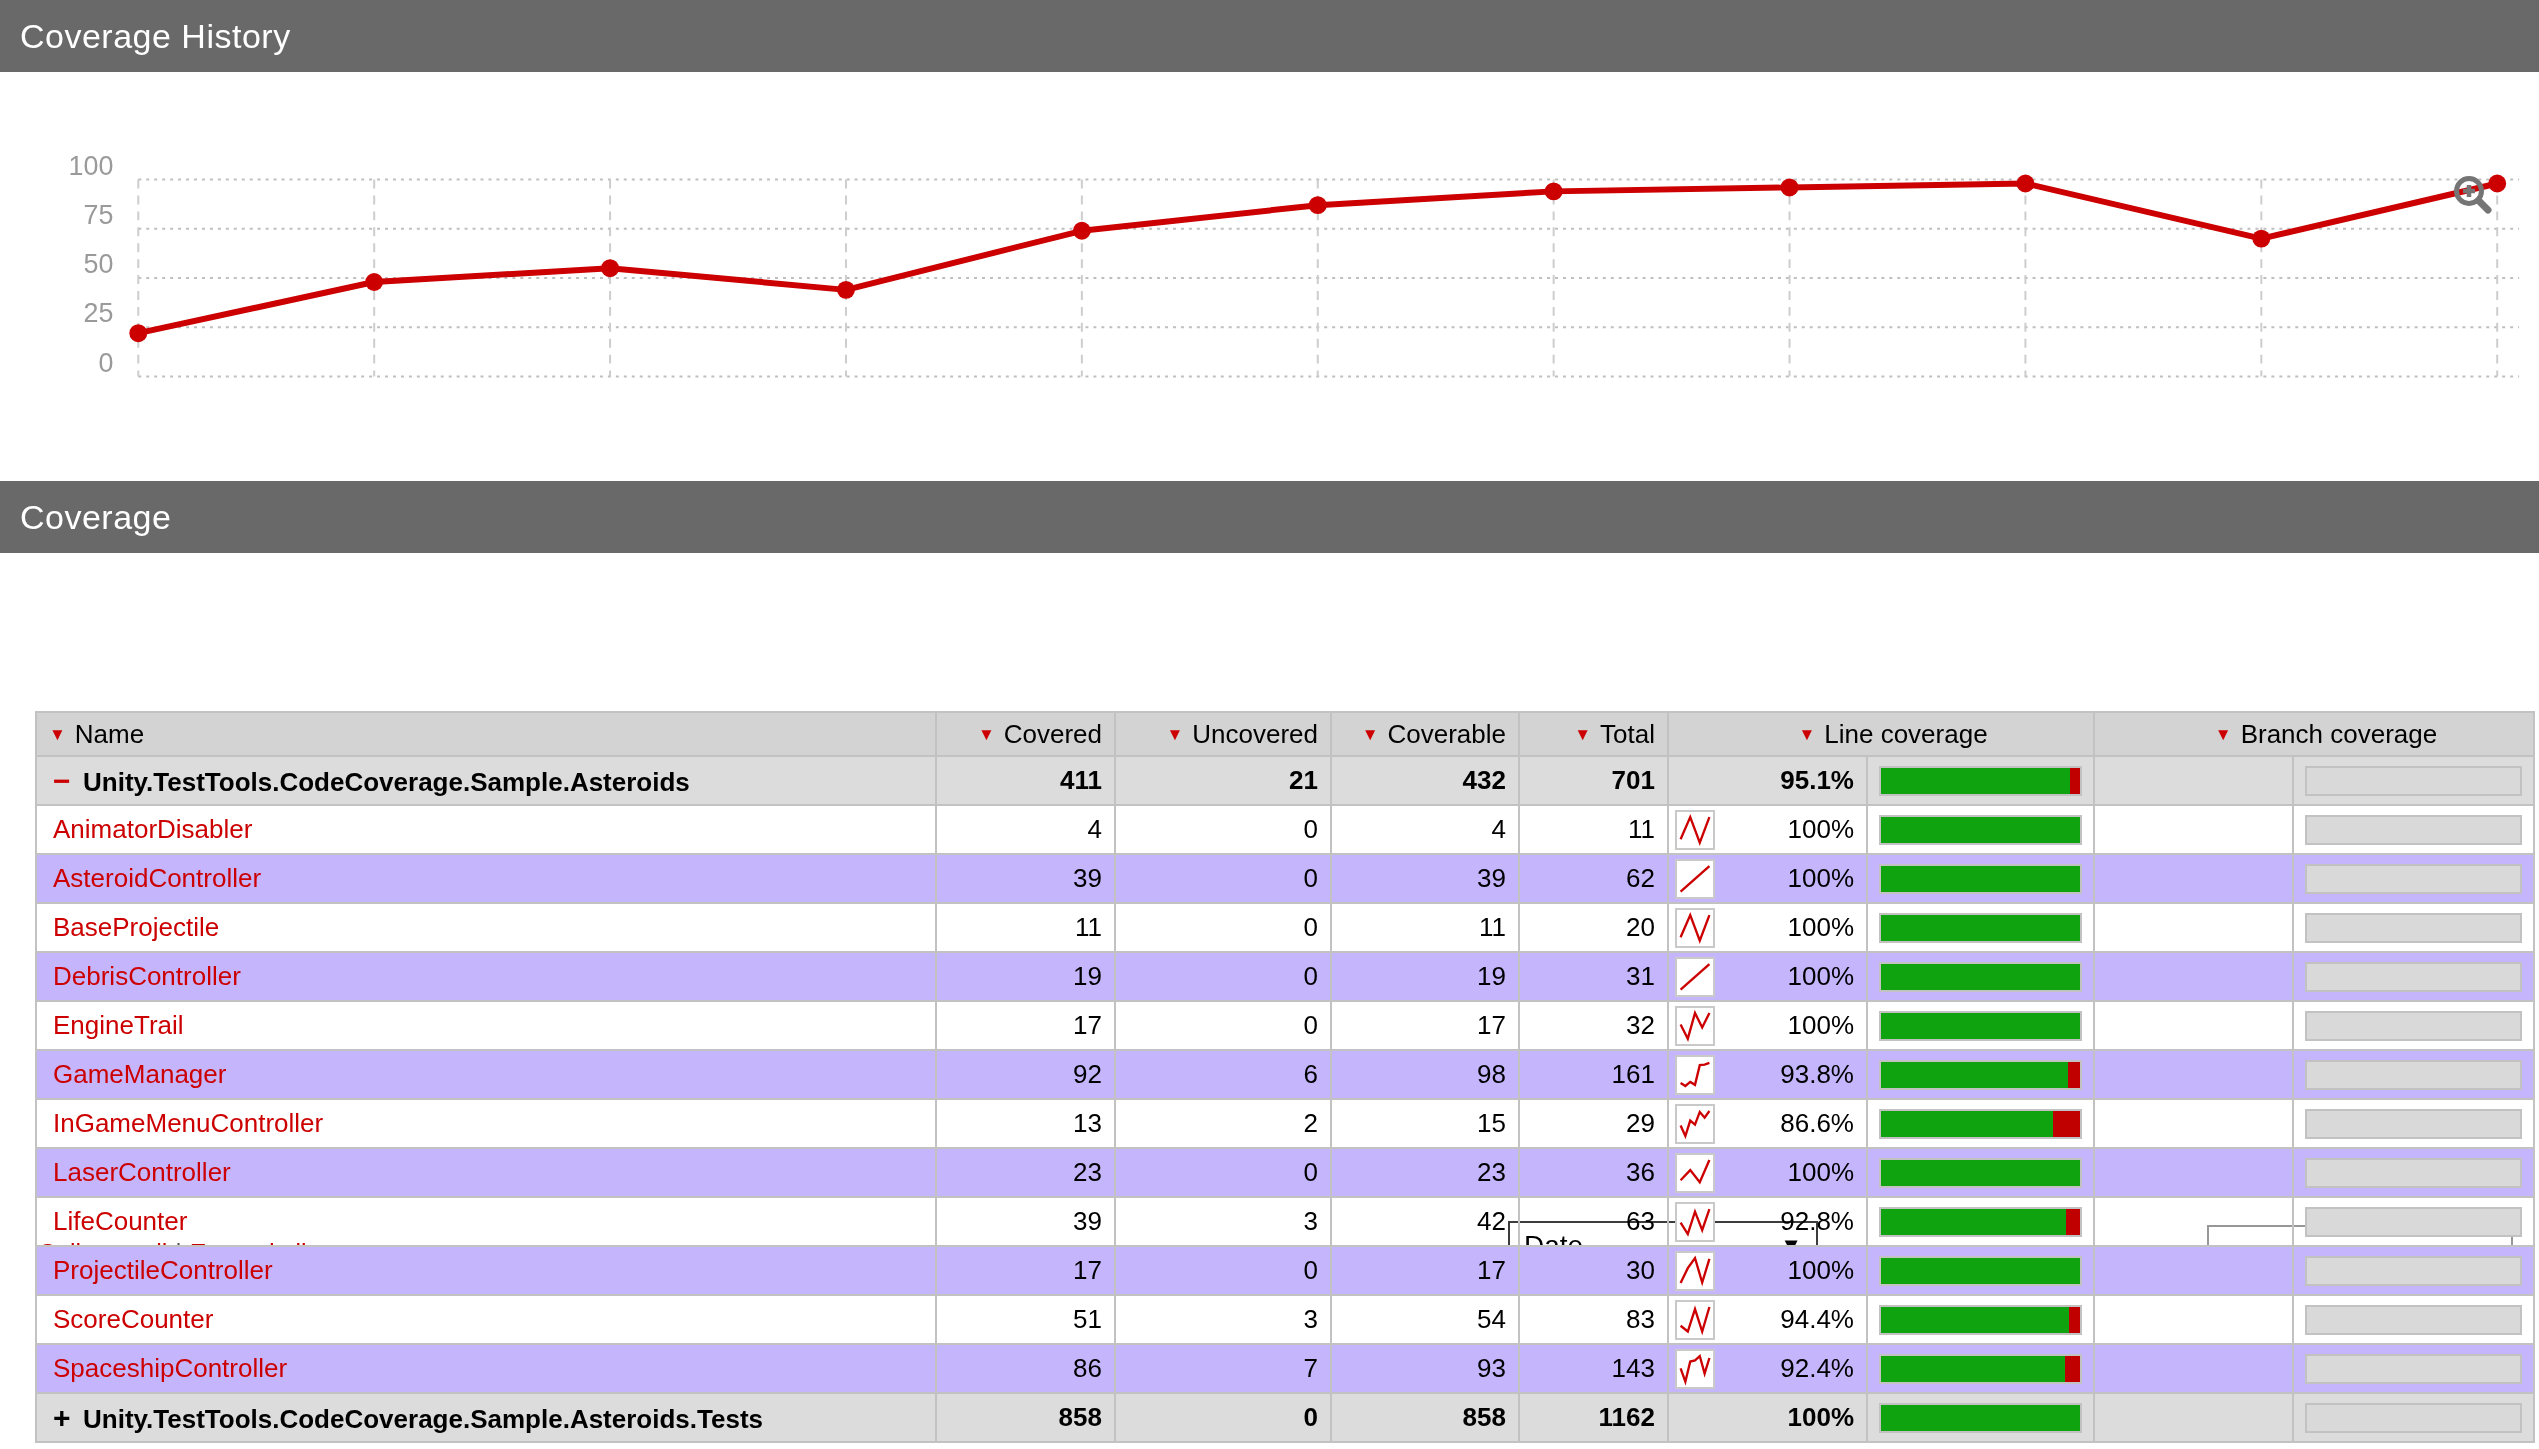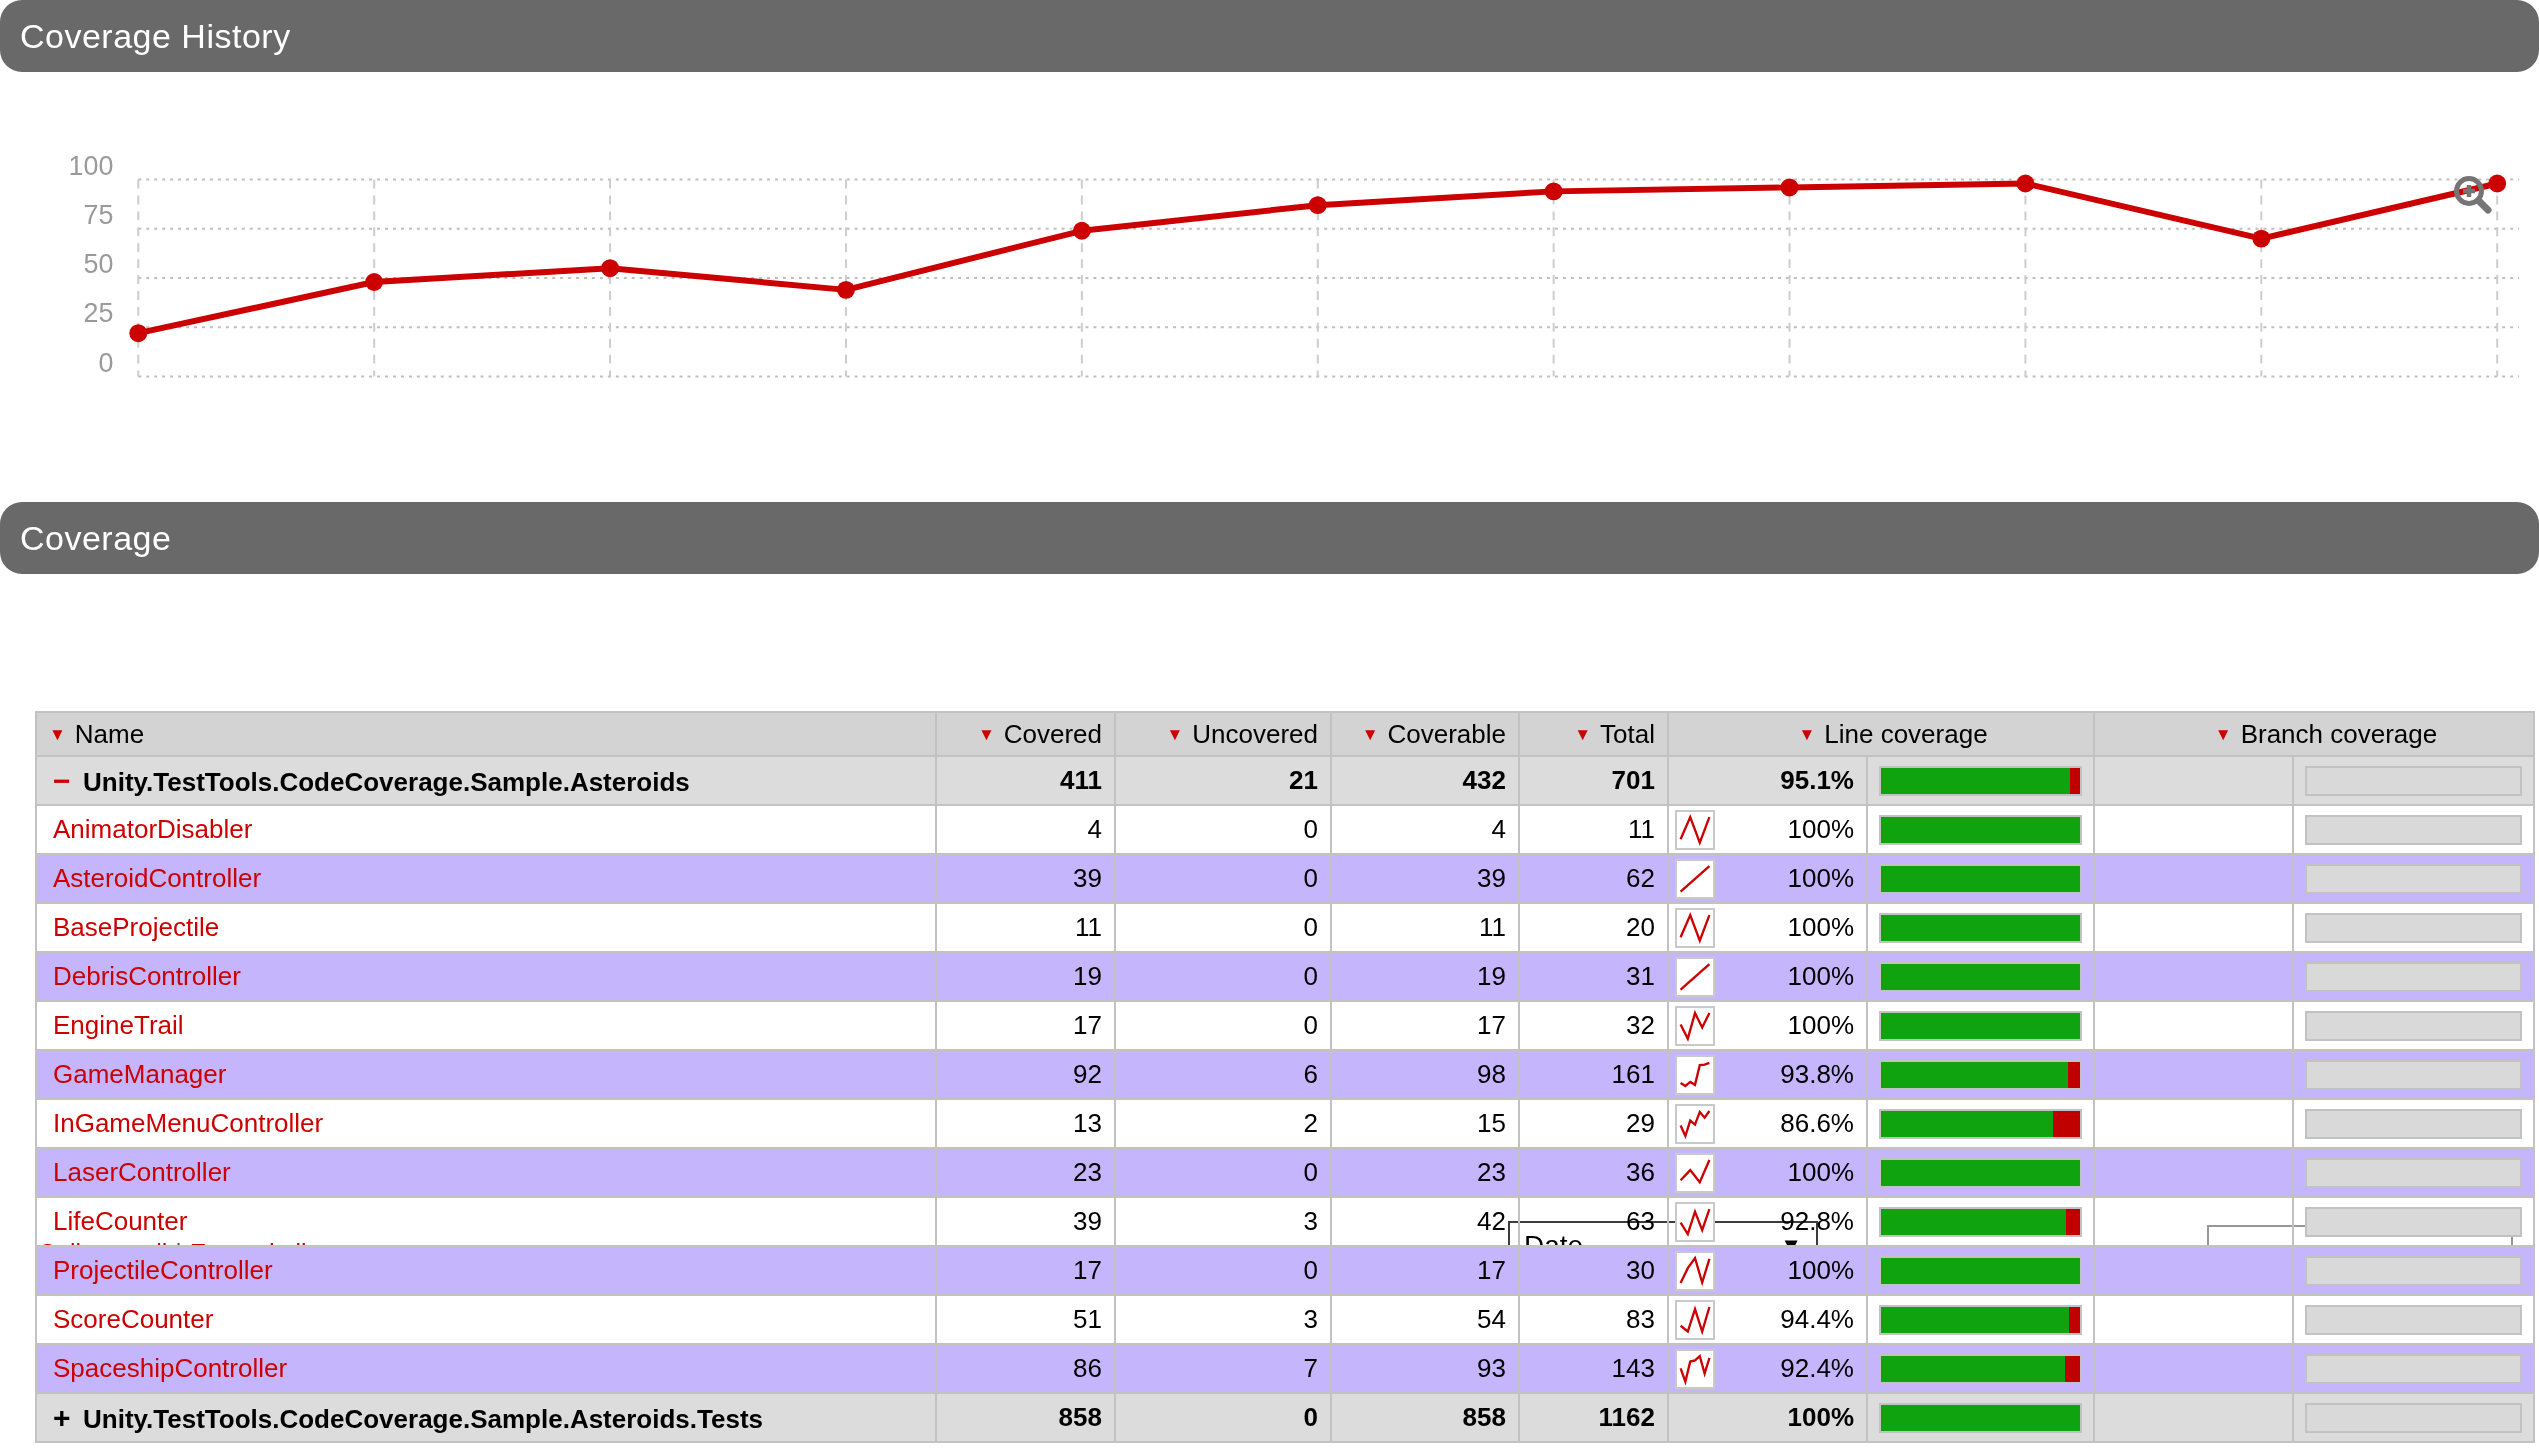--- a/index.html
+++ b/index.html
@@ -10,7 +10,7 @@
   
   .section-bar{
     position:absolute;left:0;width:2539px;height:72px;background:#696969;
-    display:flex;align-items:center;box-sizing:border-box;padding-left:20px;border-radius:22px;
+    display:flex;align-items:center;box-sizing:border-box;padding-left:20px;
   }
   .section-bar .bar-title{color:#fff;font-size:34px;font-weight:400;letter-spacing:0.5px;}
   #history-bar{top:0;}

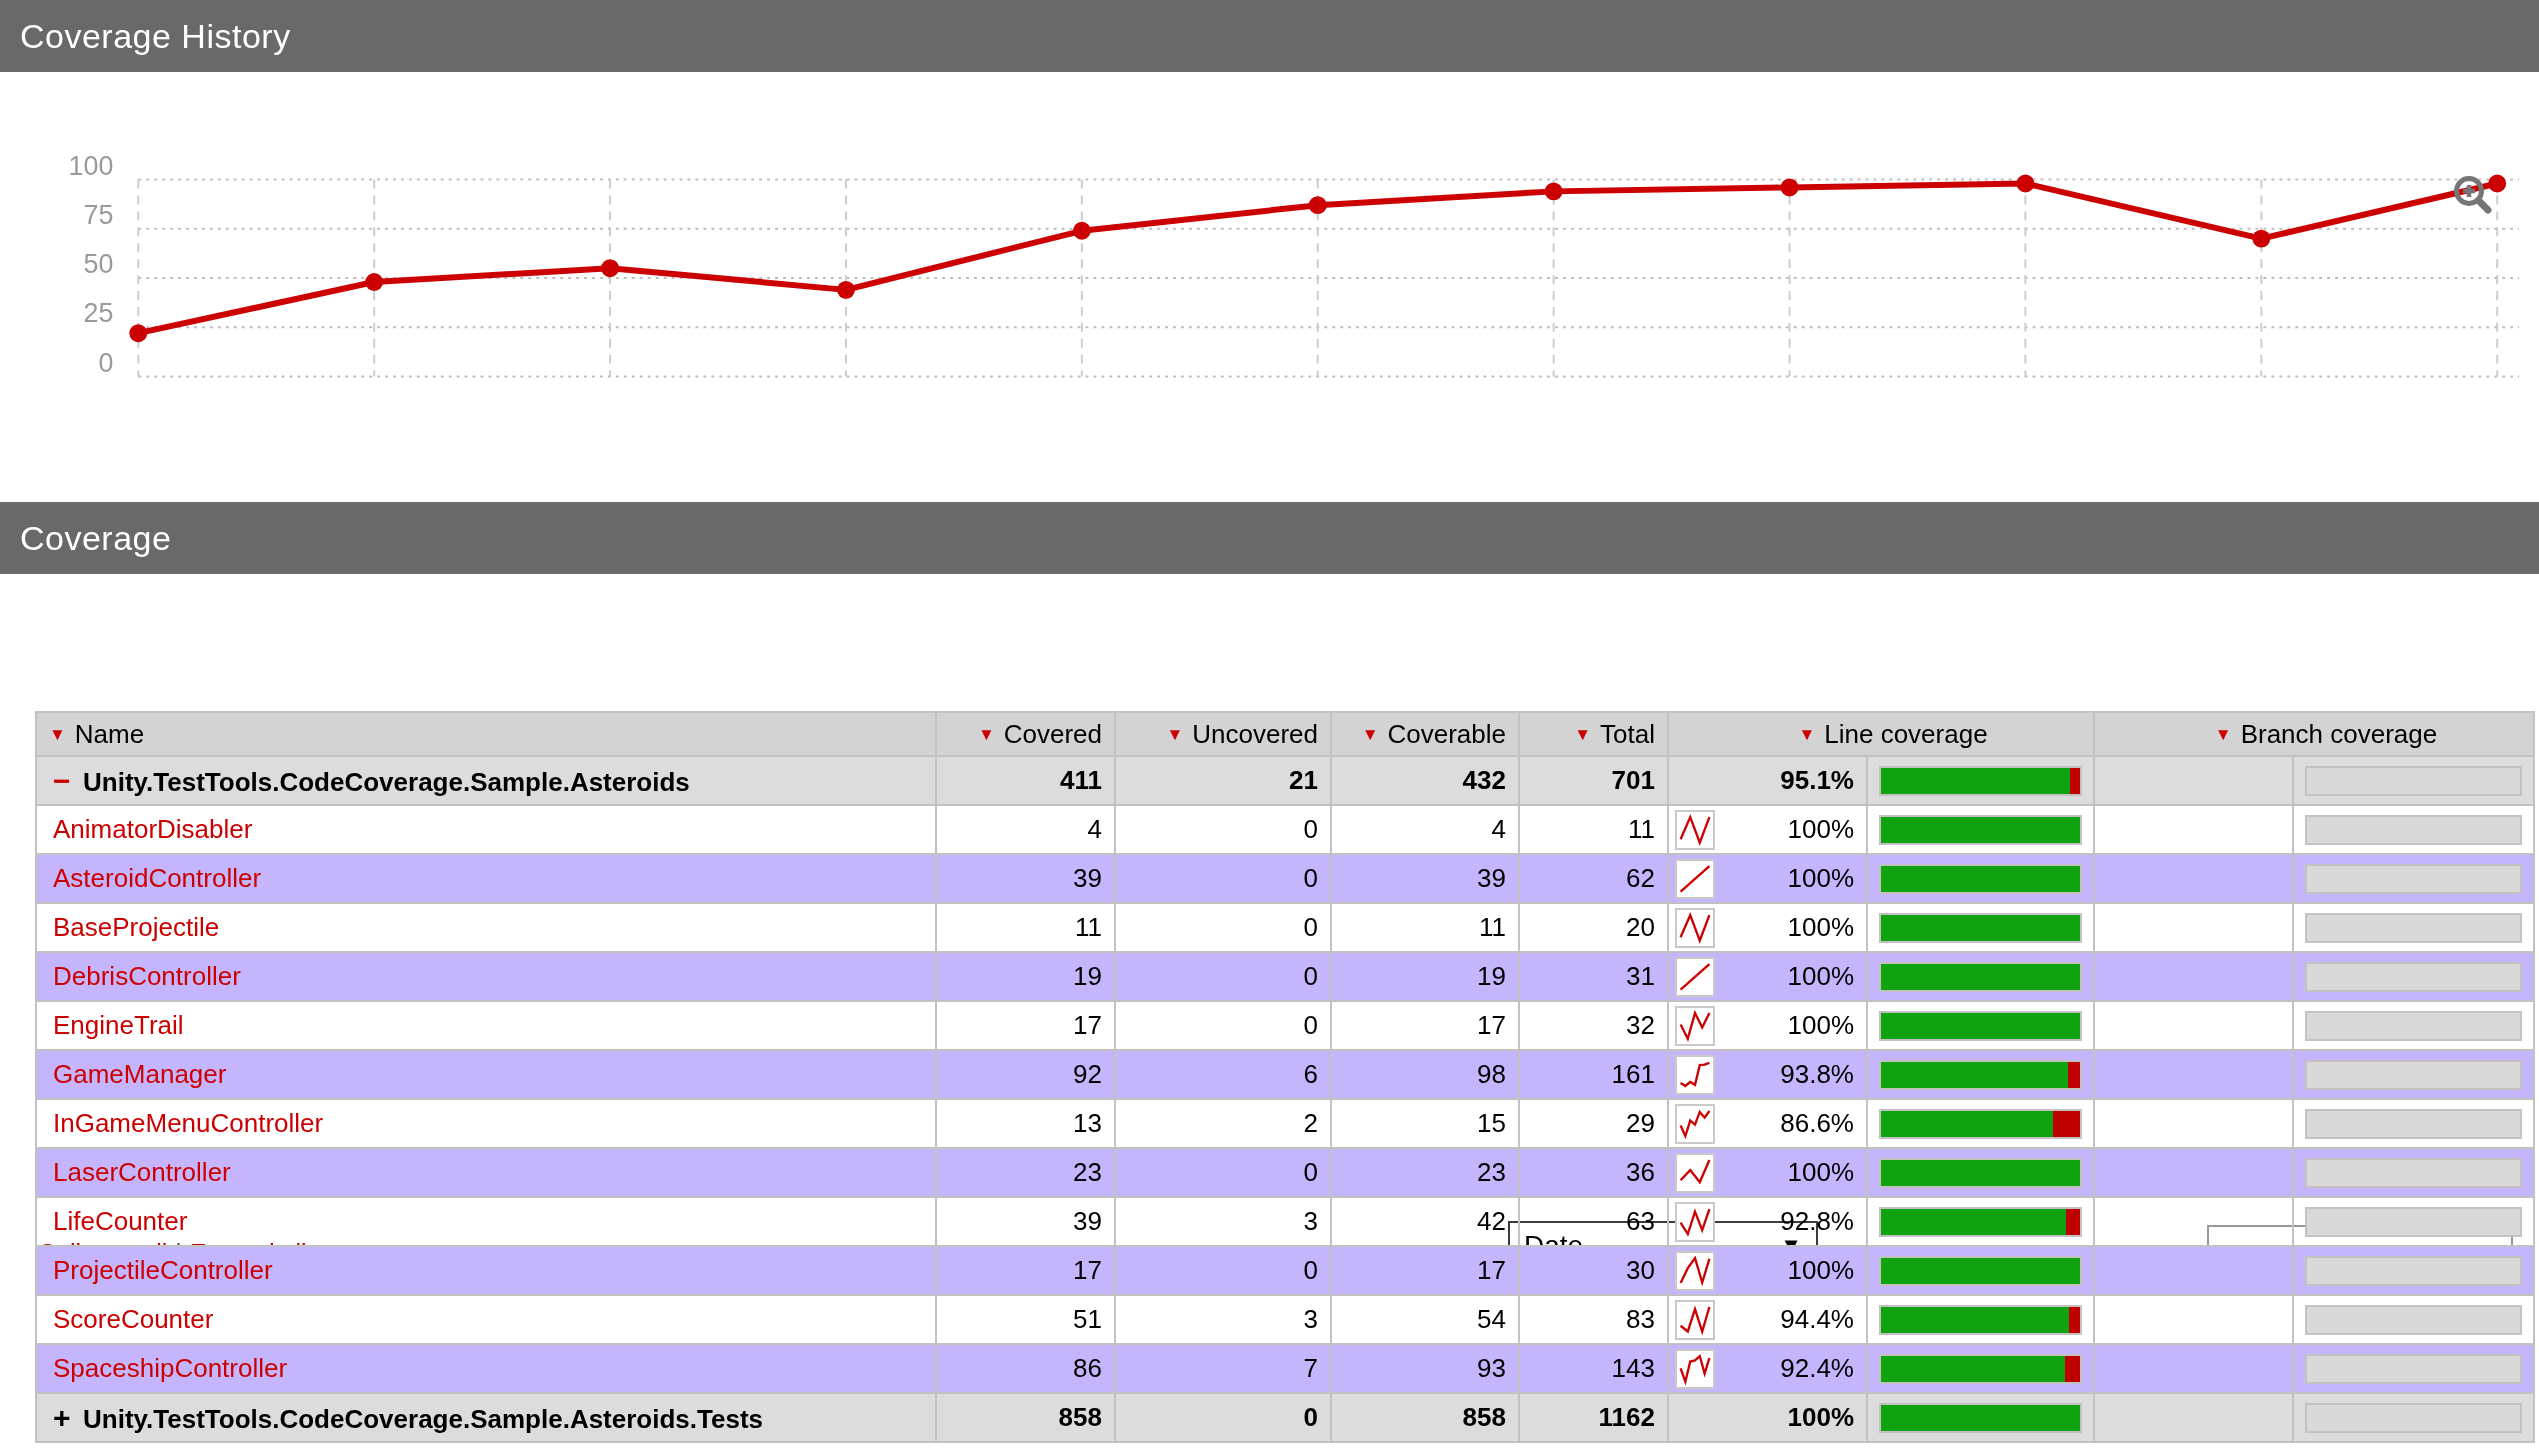--- a/index.html
+++ b/index.html
@@ -14,7 +14,7 @@
   }
   .section-bar .bar-title{color:#fff;font-size:34px;font-weight:400;letter-spacing:0.5px;}
   #history-bar{top:0;}
-  #coverage-bar{top:502px;}
+  #coverage-bar{top:481px;}
 
   
   #history-panel{position:absolute;left:0;top:72px;width:2539px;height:431px;background:#fff;}

